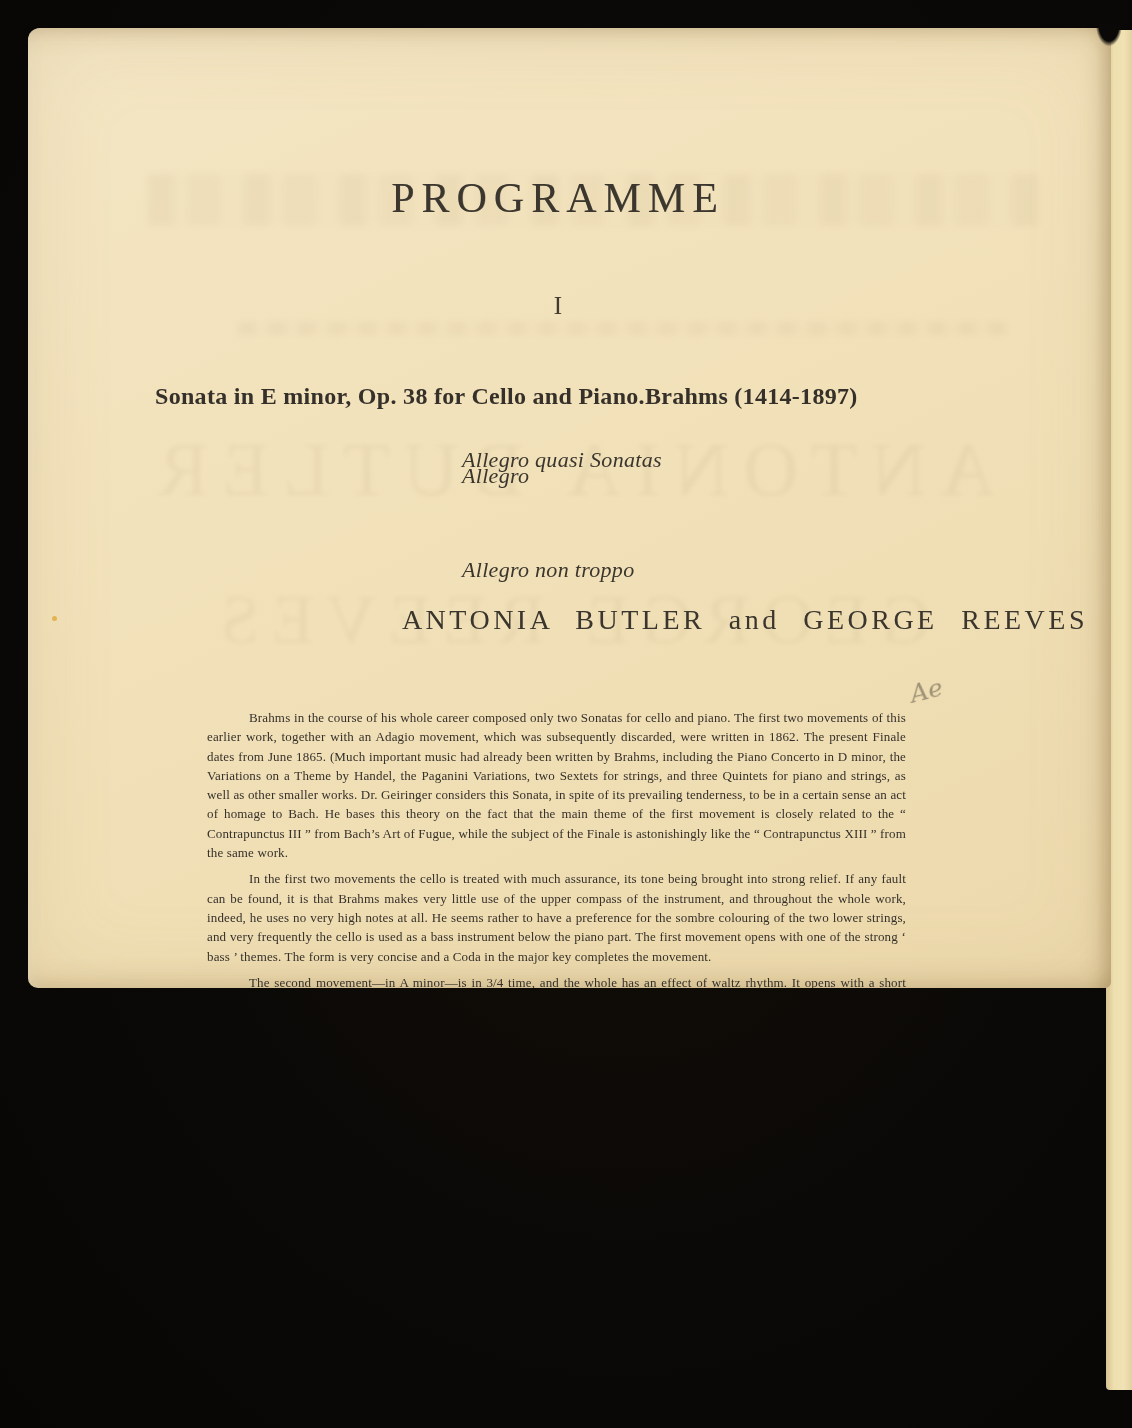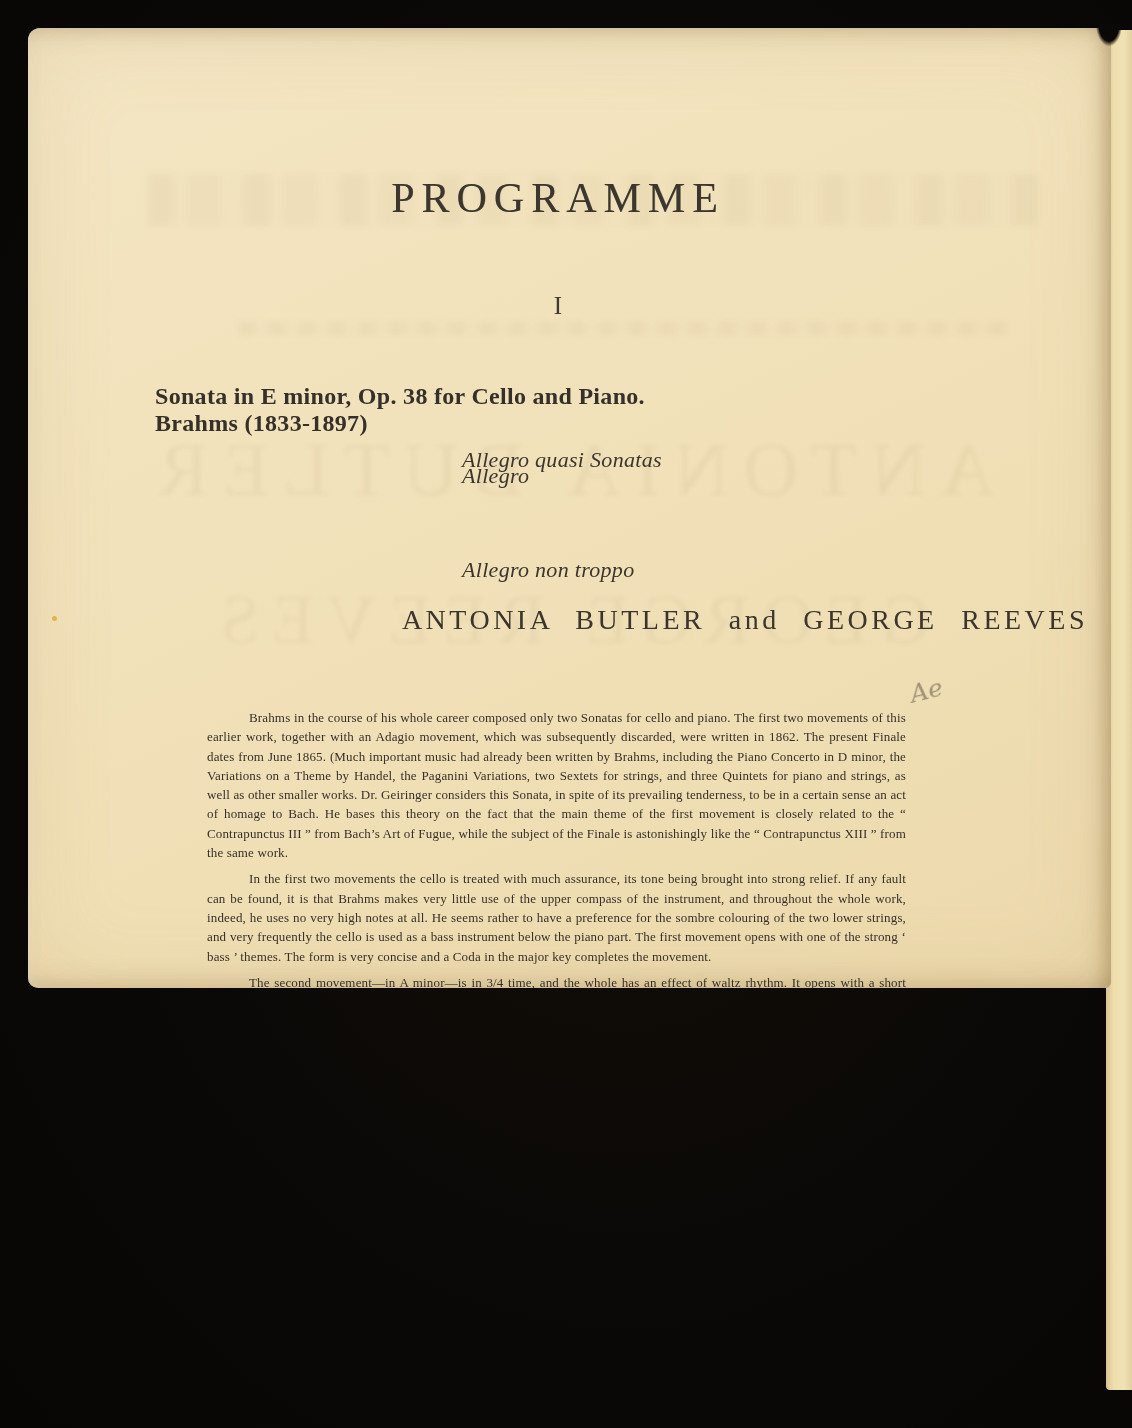--- a/index.html
+++ b/index.html
@@ -124,13 +124,12 @@
     left: 127px; top: 355px;
     width: 806px;
     display: flex;
-    justify-content: space-between;
+    justify-content: flex-start;
     align-items: baseline;
     font-size: 24px;
     font-weight: bold;
     color: #35302a;
     letter-spacing: 0.3px;
-    flex-direction: column;
   }
 
   .movement {

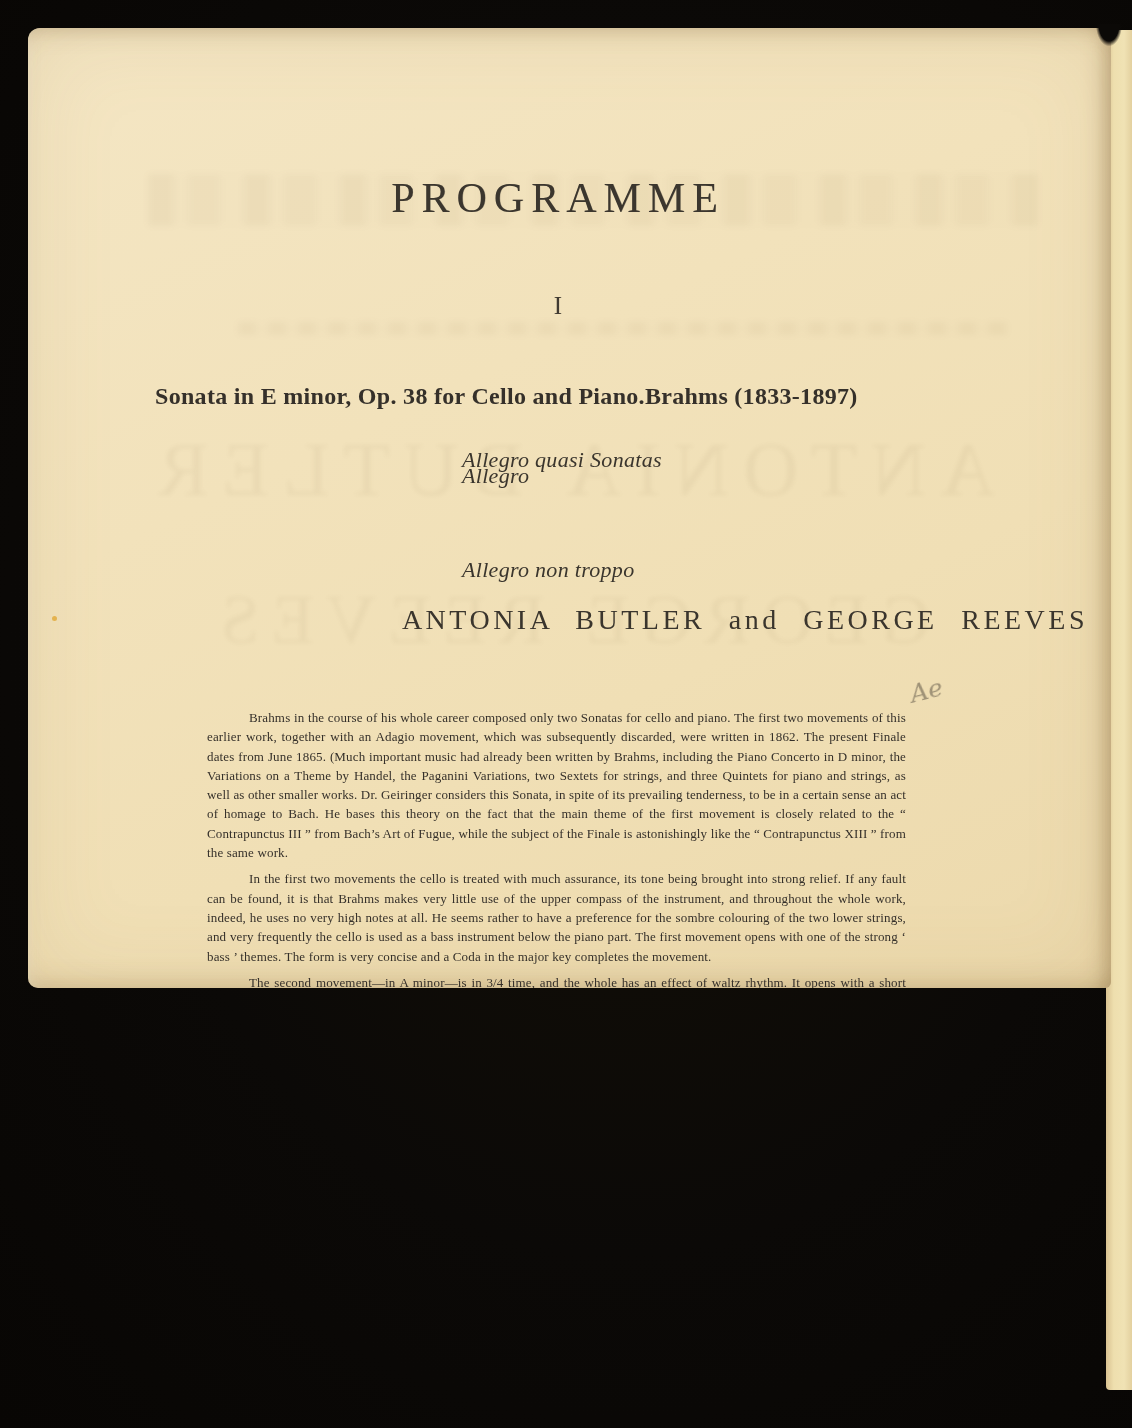--- a/index.html
+++ b/index.html
@@ -226,7 +226,7 @@
 
       <div class="work-line">
         <span>Sonata in E minor, Op. 38 for Cello and Piano.</span>
-        <span>Brahms (1833-1897)</span>
+        <span>Brahms (1414-1897)</span>
       </div>
 
       <div class="movement movement-1">Allegro quasi Sonatas</div>

